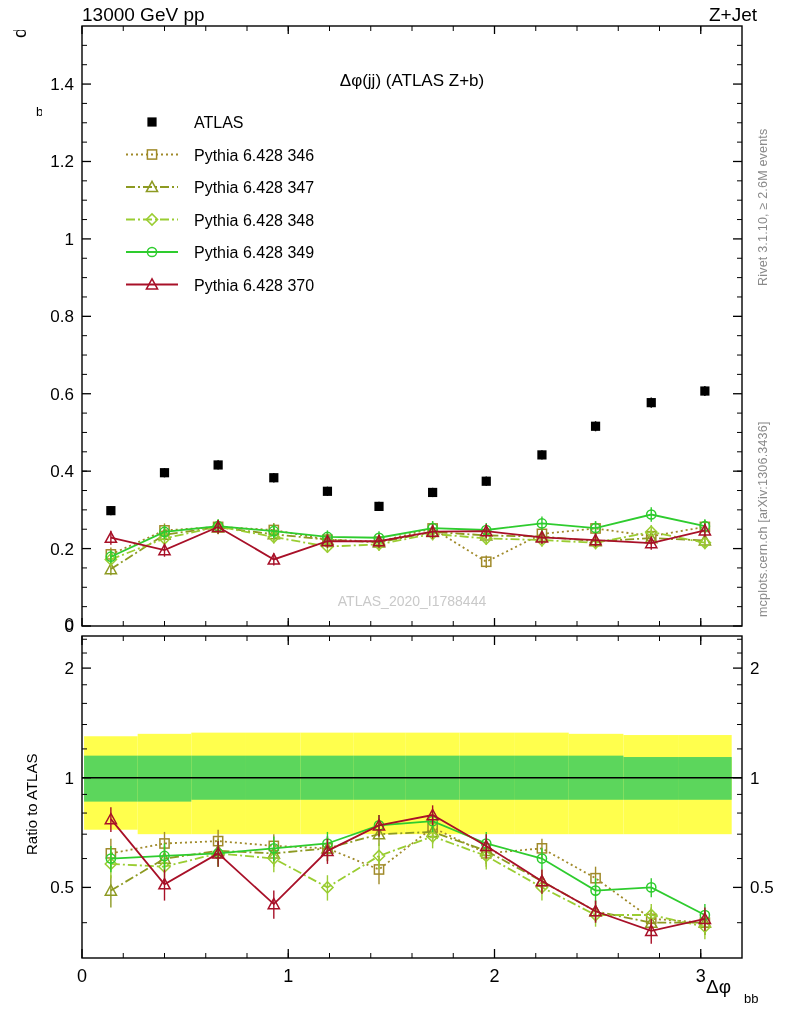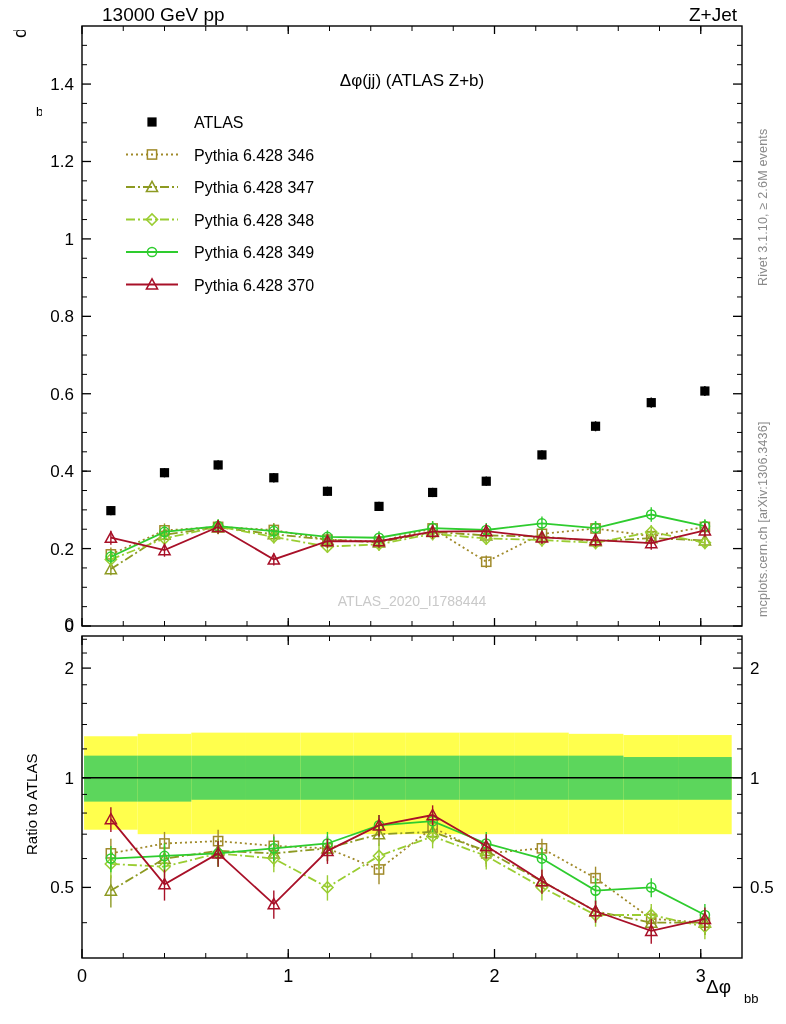--- a/index.html
+++ b/index.html
@@ -6,7 +6,7 @@
   body{width:786px;height:1024px;font-family:"Liberation Sans",sans-serif;color:#000;}
   #root{position:relative;width:786px;height:1024px;}
   .abs{position:absolute;}
-  .hdr{font-size:19px;margin-left:20px;}
+  .hdr{font-size:19px;}
   .rightnote{font-size:12.5px;color:#8a8a8a;letter-spacing:0.2px;}
   svg{display:block;}
   .frame{fill:none;stroke:#000;stroke-width:1.4;}

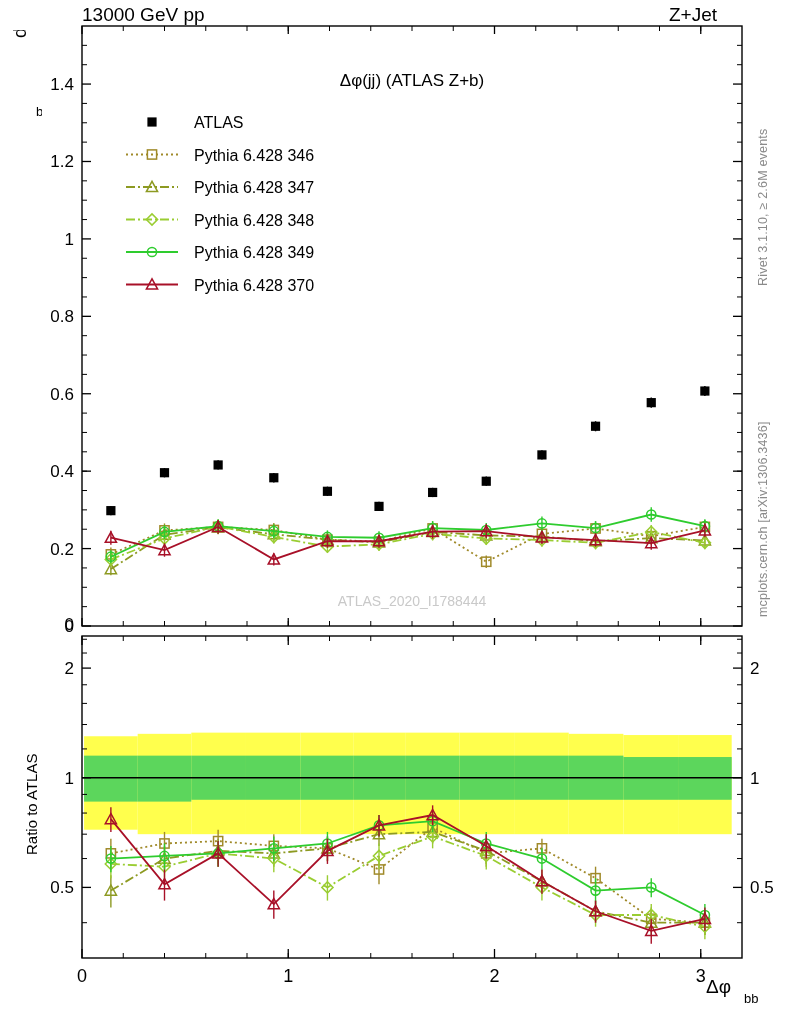--- a/index.html
+++ b/index.html
@@ -17,7 +17,7 @@
 <div id="root">
 
   <div class="abs hdr" style="left:82px;top:4px;">13000 GeV pp</div>
-  <div class="abs hdr" style="left:669px;top:4px;">Z+Jet</div>
+  <div class="abs hdr" style="left:709px;top:4px;">Z+Jet</div>
 
   <div class="abs" style="left:2px;top:30px;width:40px;height:120px;">
     <svg width="40" height="130">

